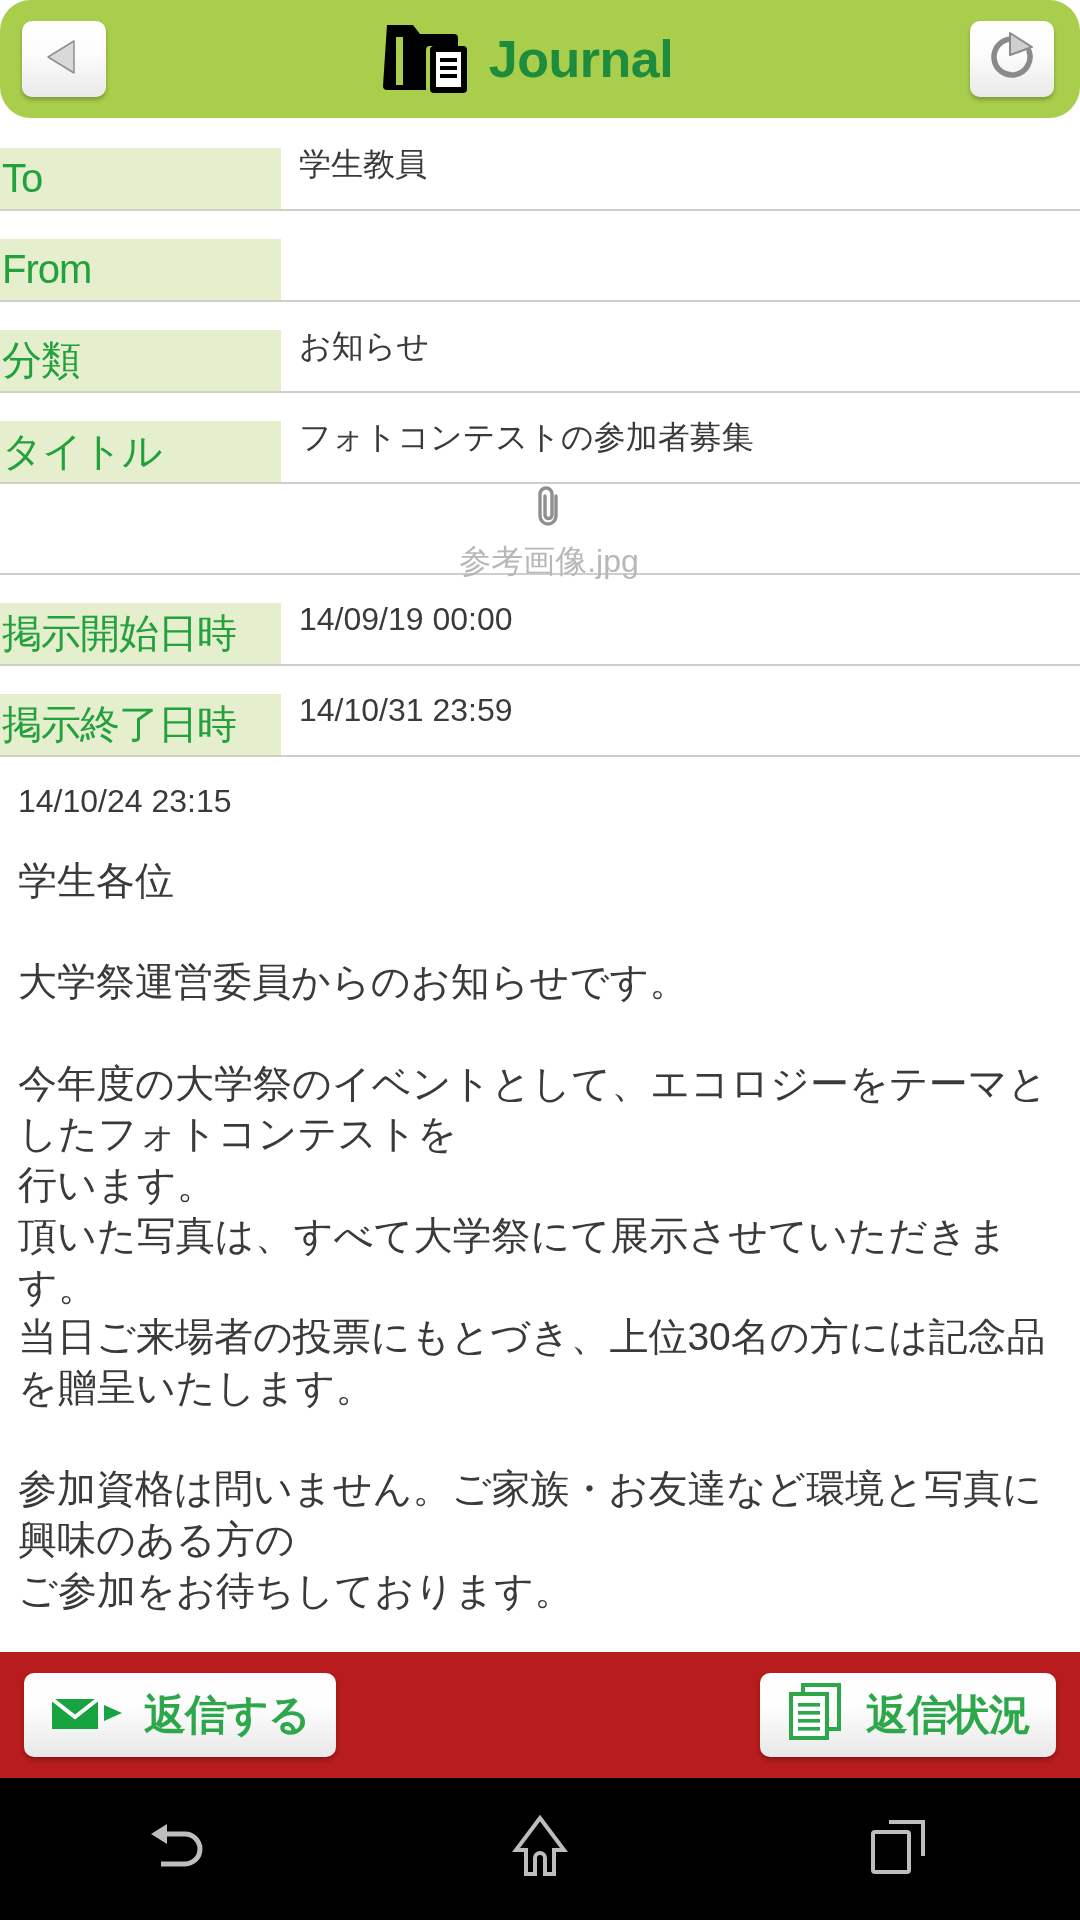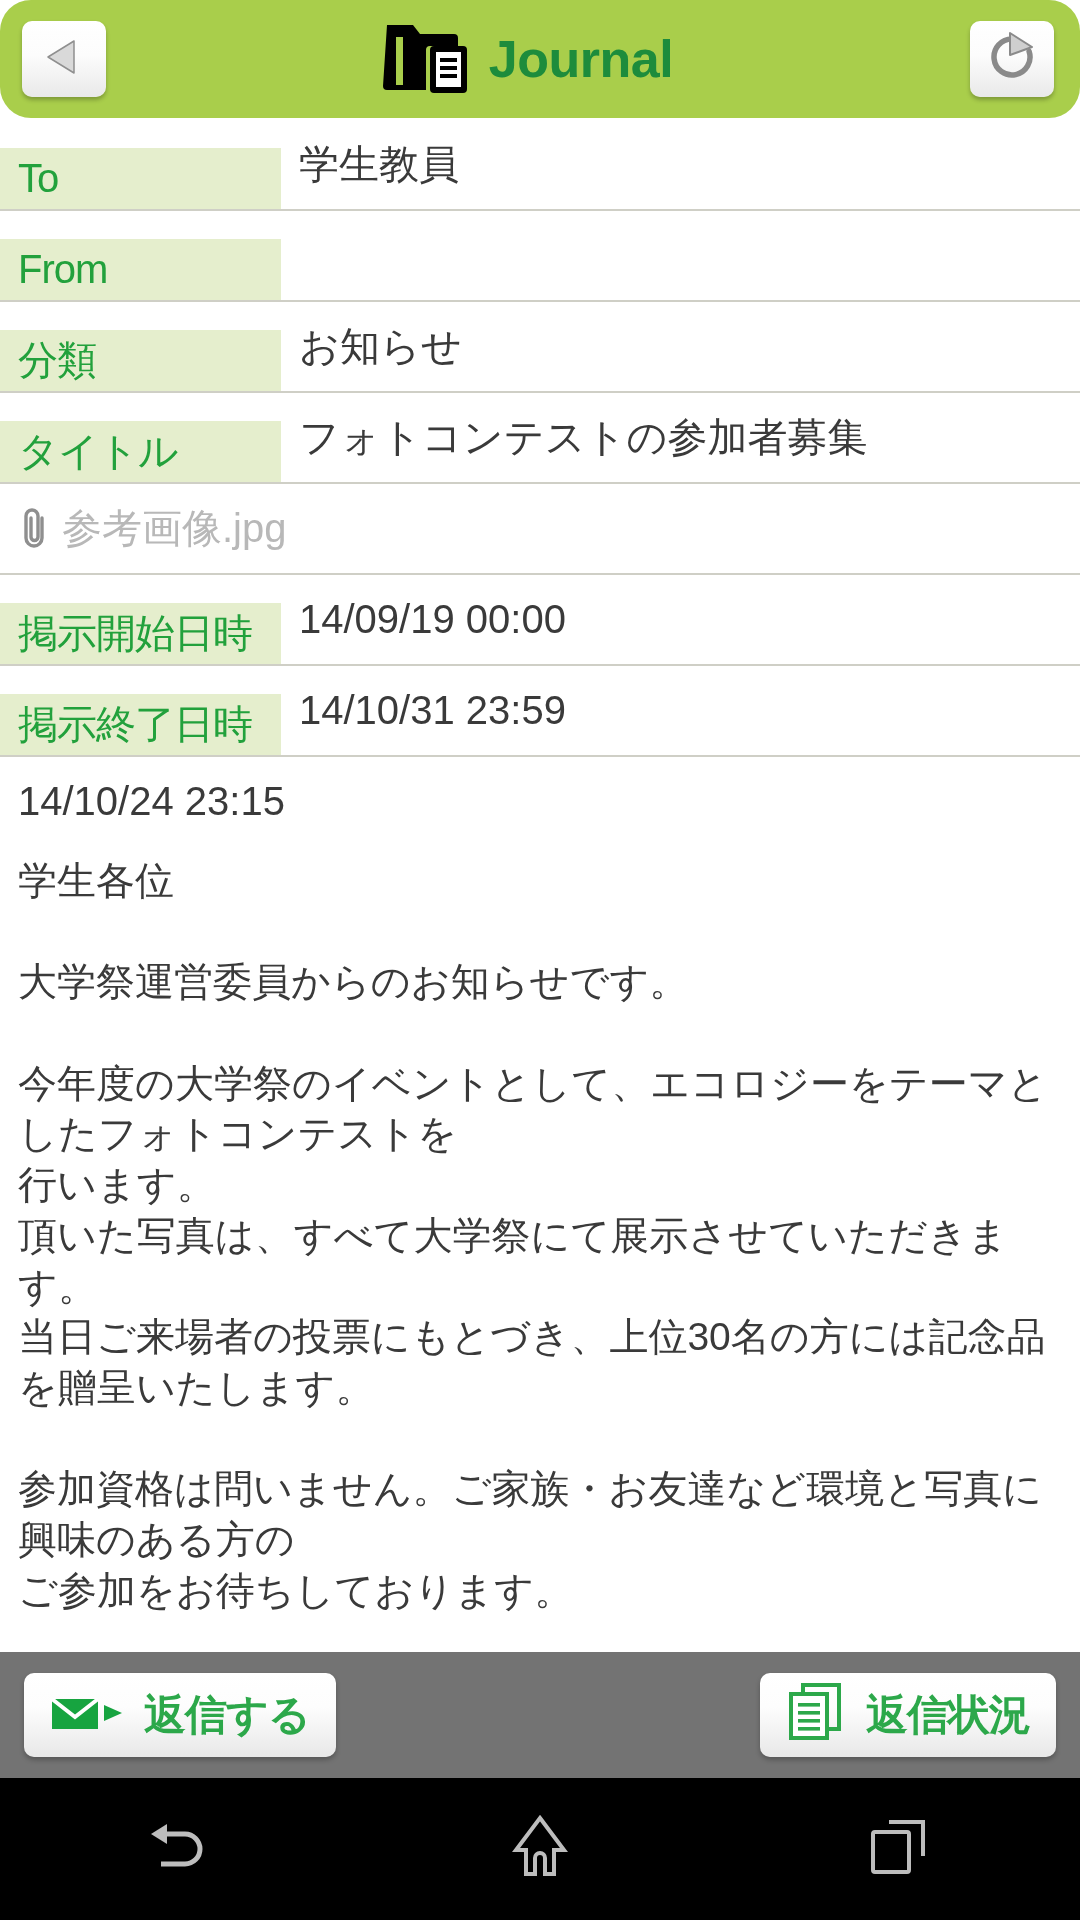--- a/index.html
+++ b/index.html
@@ -81,7 +81,7 @@
     font-size: 40px;
     display: flex;
     align-items: center;
-    padding-left: 18px;
+    padding-left: 2px;
     box-sizing: border-box;
     white-space: nowrap;
     letter-spacing: -1px;

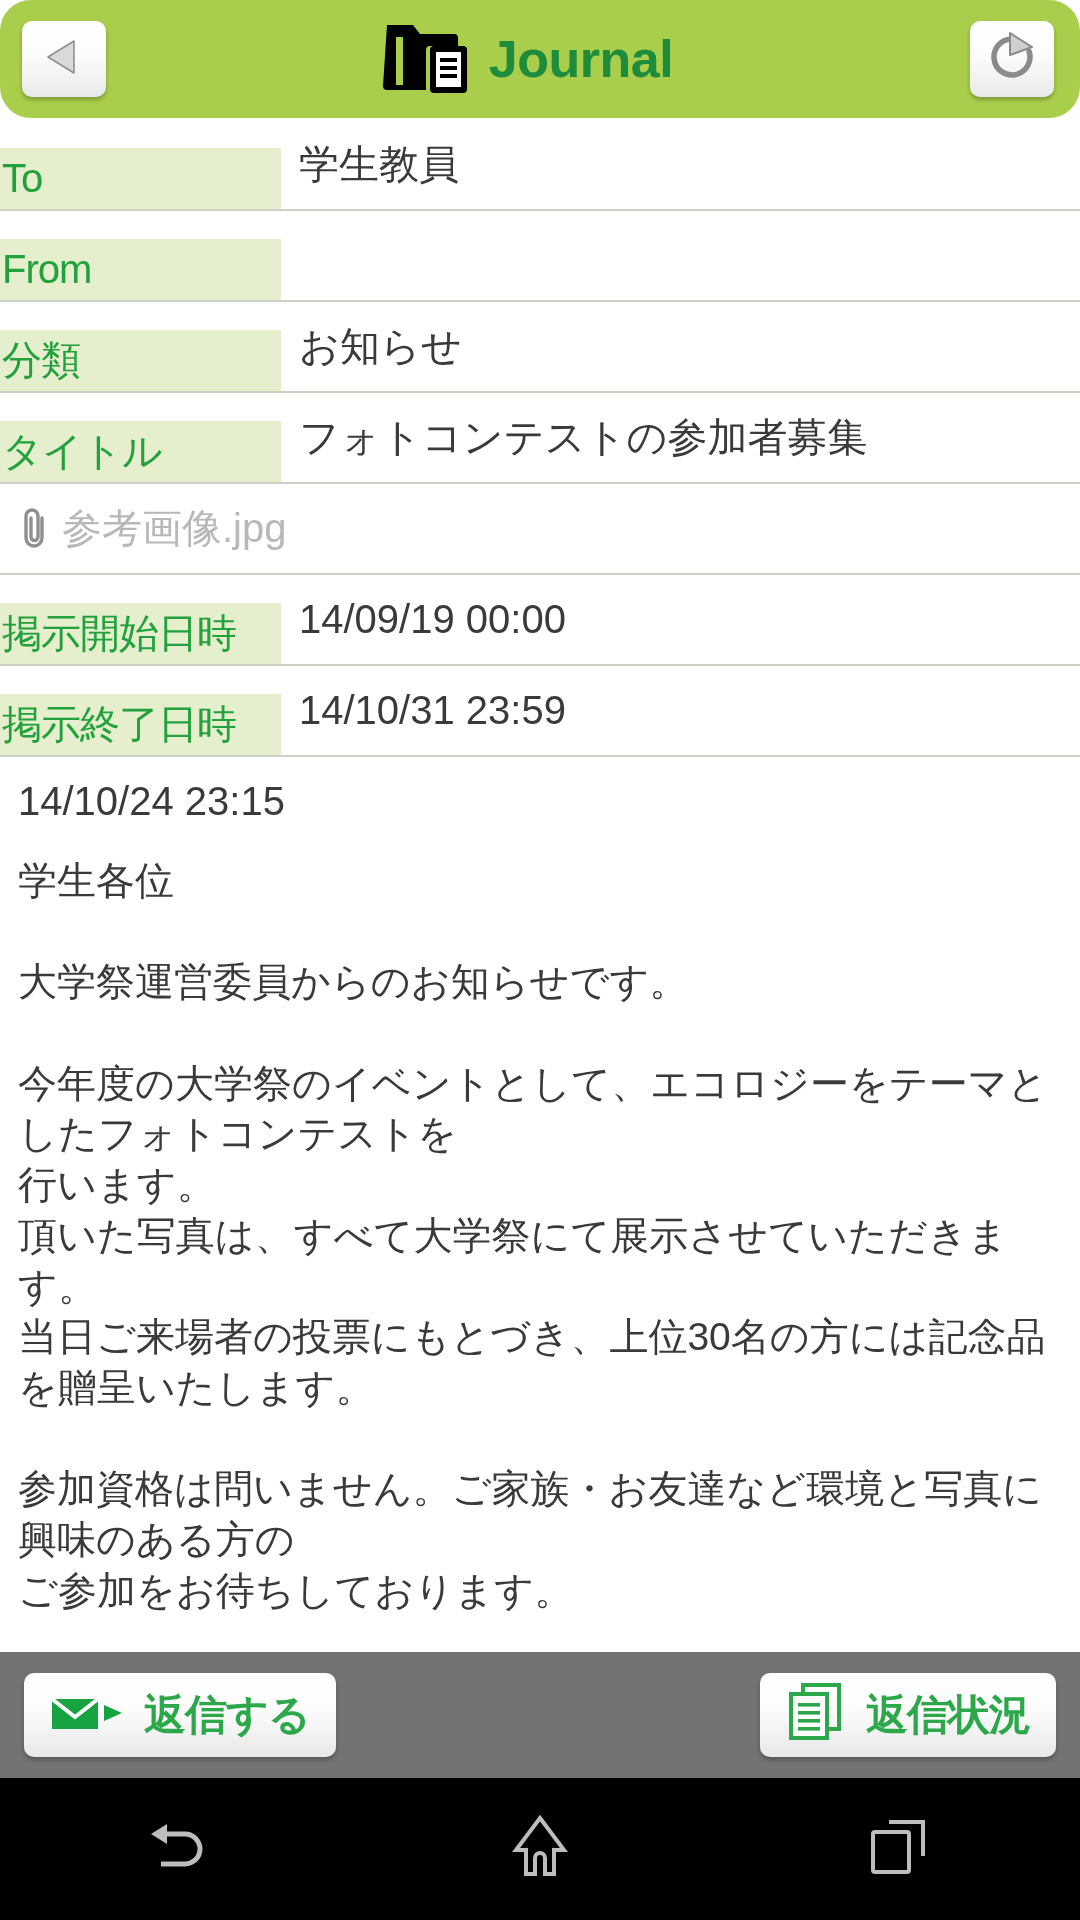--- a/index.html
+++ b/index.html
@@ -90,7 +90,7 @@
   .dvalue {
     flex: 1 1 auto;
     color: #3a3a3a;
-    font-size: 40px;
+    font-size: 32px;
     display: flex;
     align-items: center;
     padding-left: 18px;

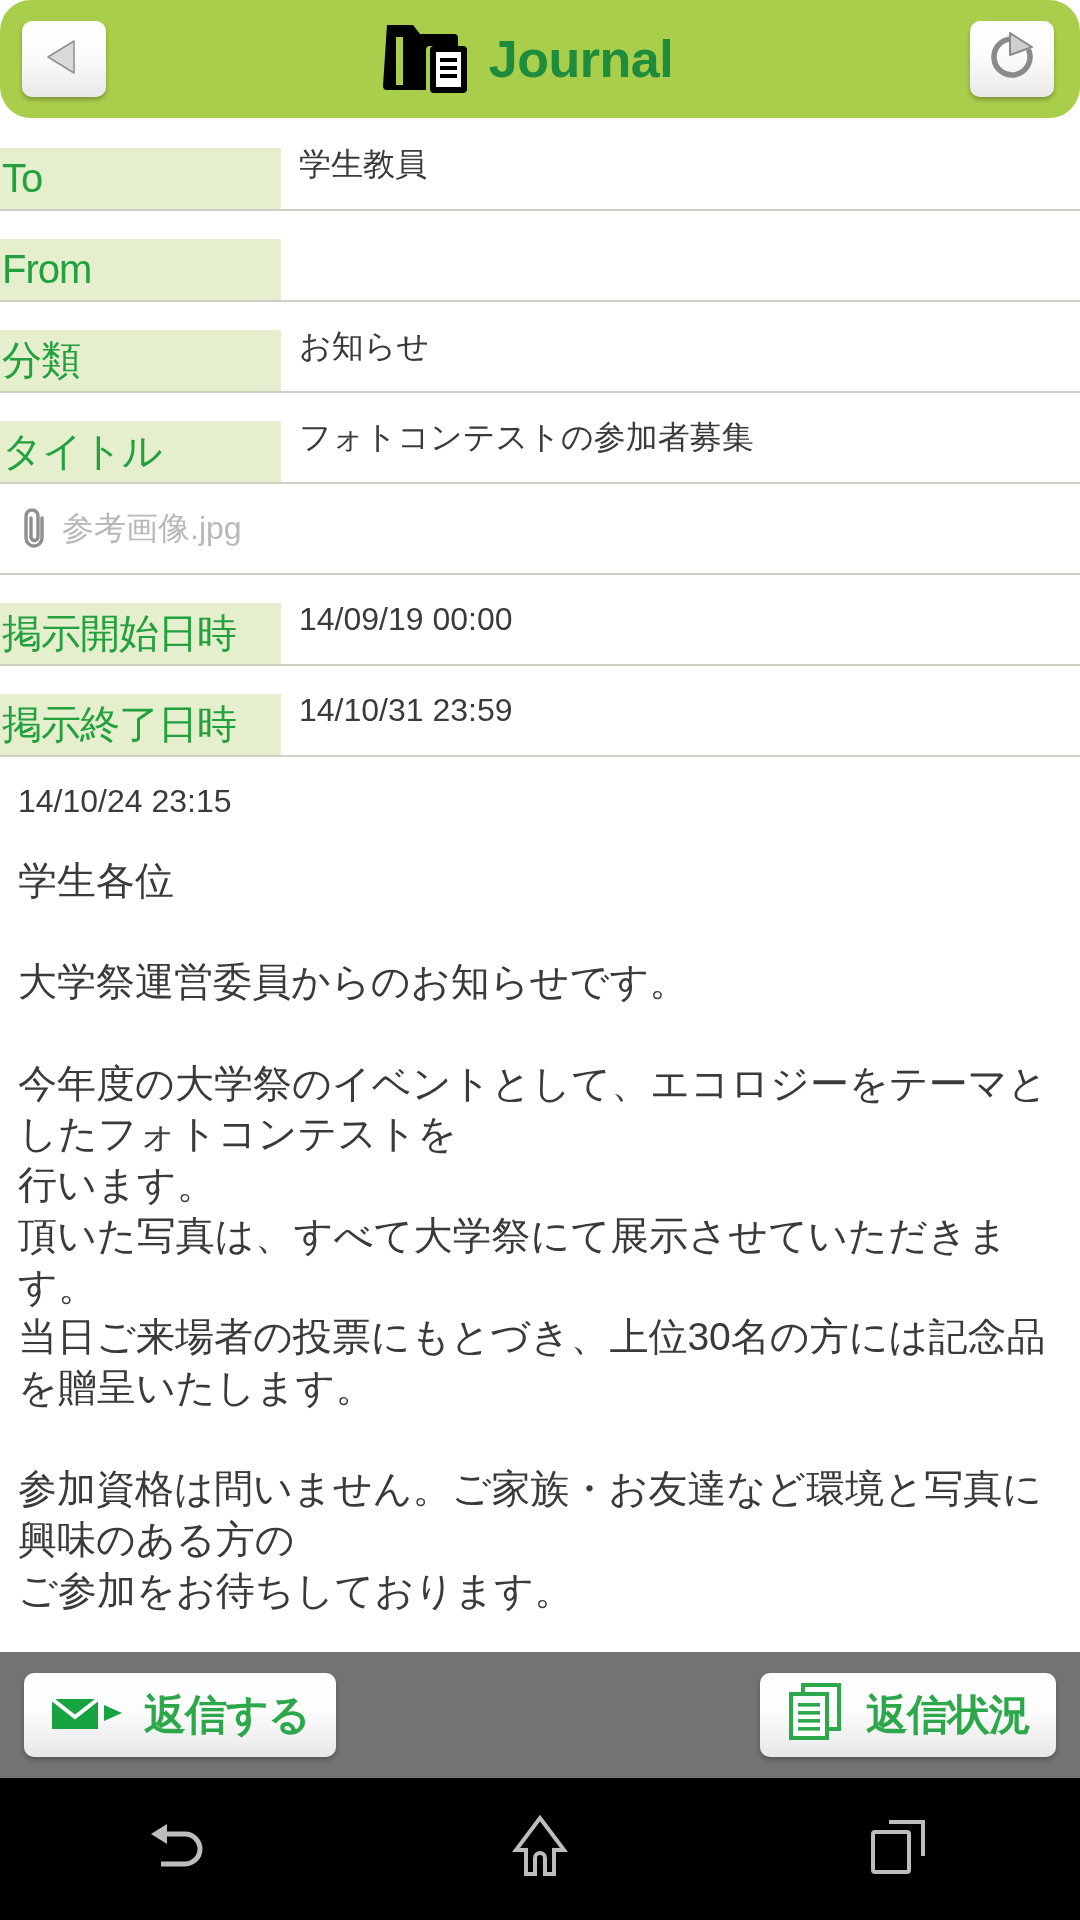--- a/index.html
+++ b/index.html
@@ -100,6 +100,7 @@
   .dvalue.attach {
     color: #b8b8b8;
     gap: 10px;
+    flex-direction: column;
   }
   .clip-icon {
     display: inline-flex;

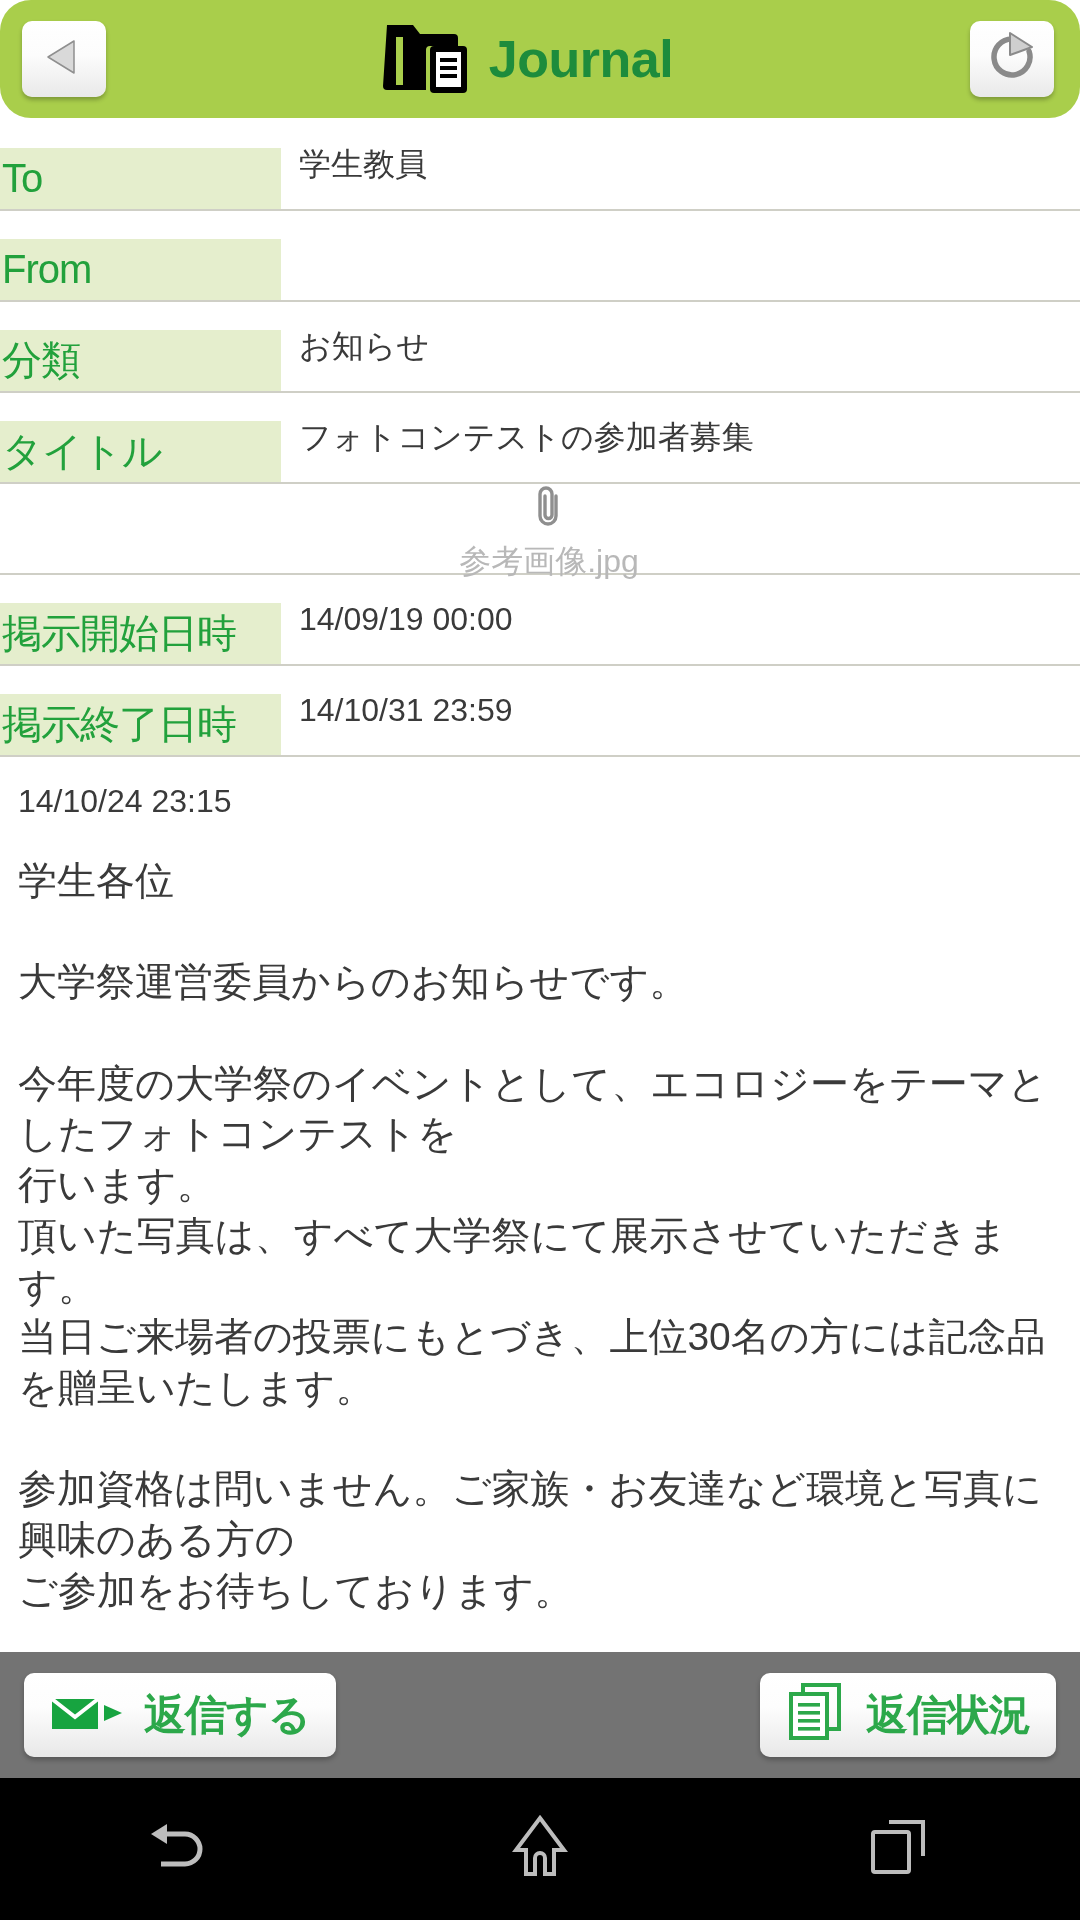--- a/index.html
+++ b/index.html
@@ -136,7 +136,7 @@
     top: 1652px;
     width: 1080px;
     height: 126px;
-    background: #737373;
+    background: #b91c1c;
     display: flex;
     align-items: center;
     justify-content: space-between;

